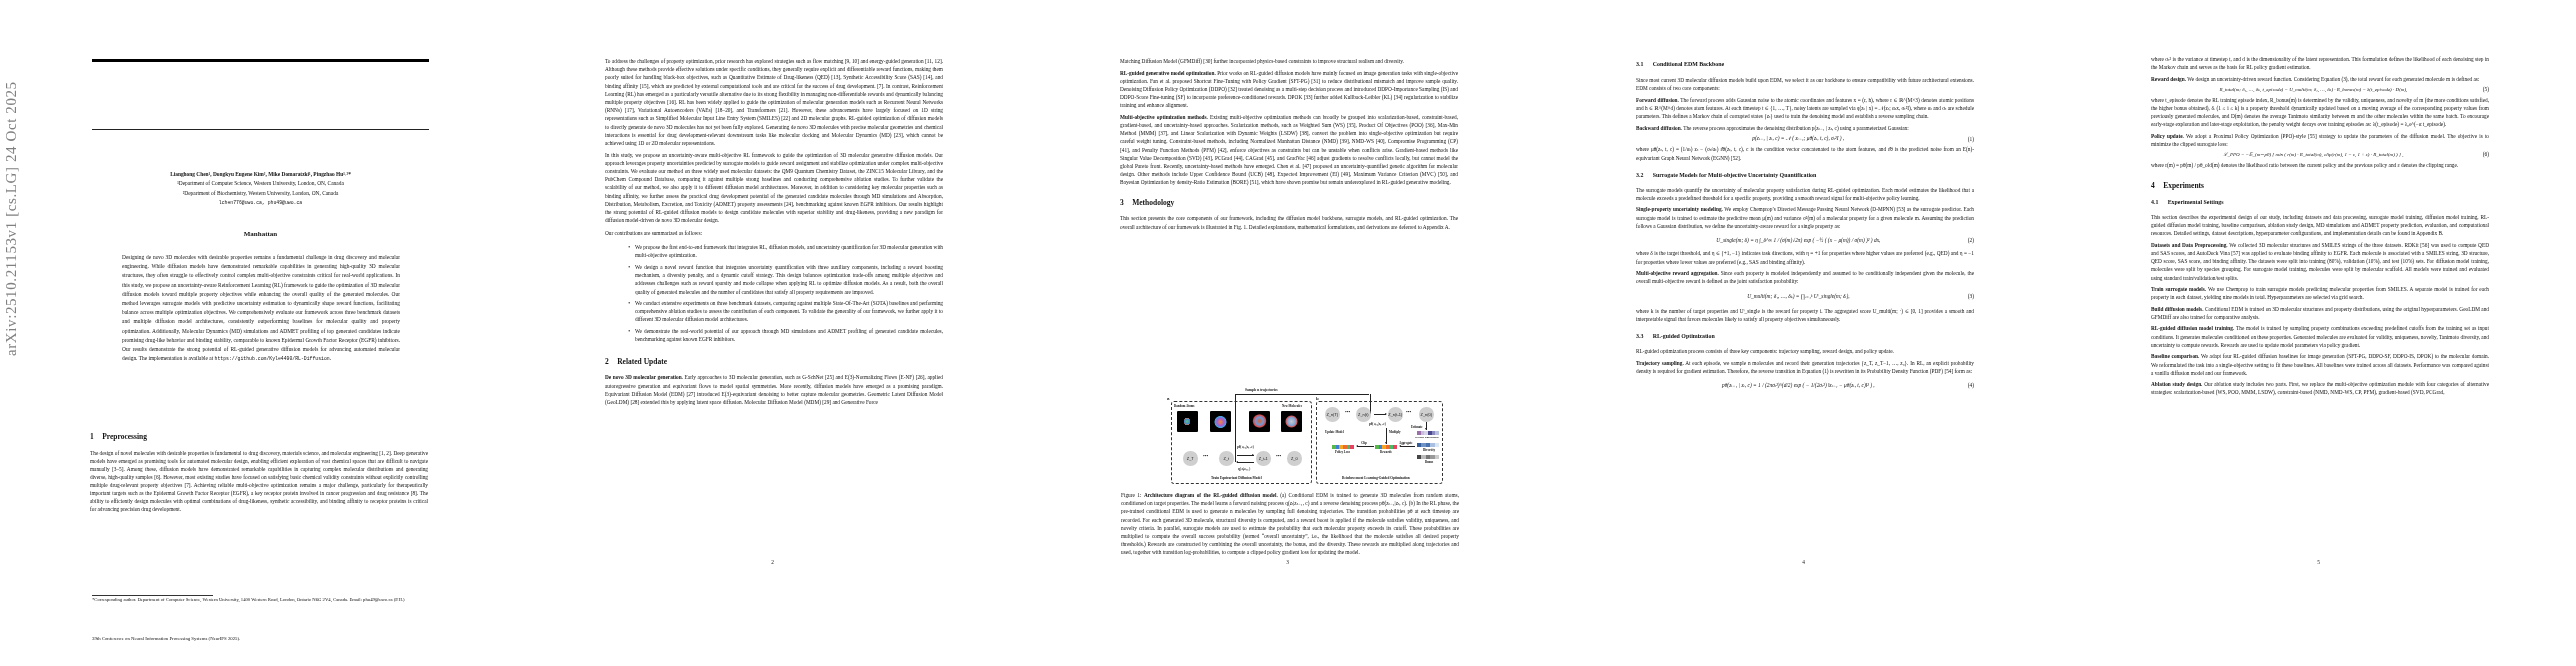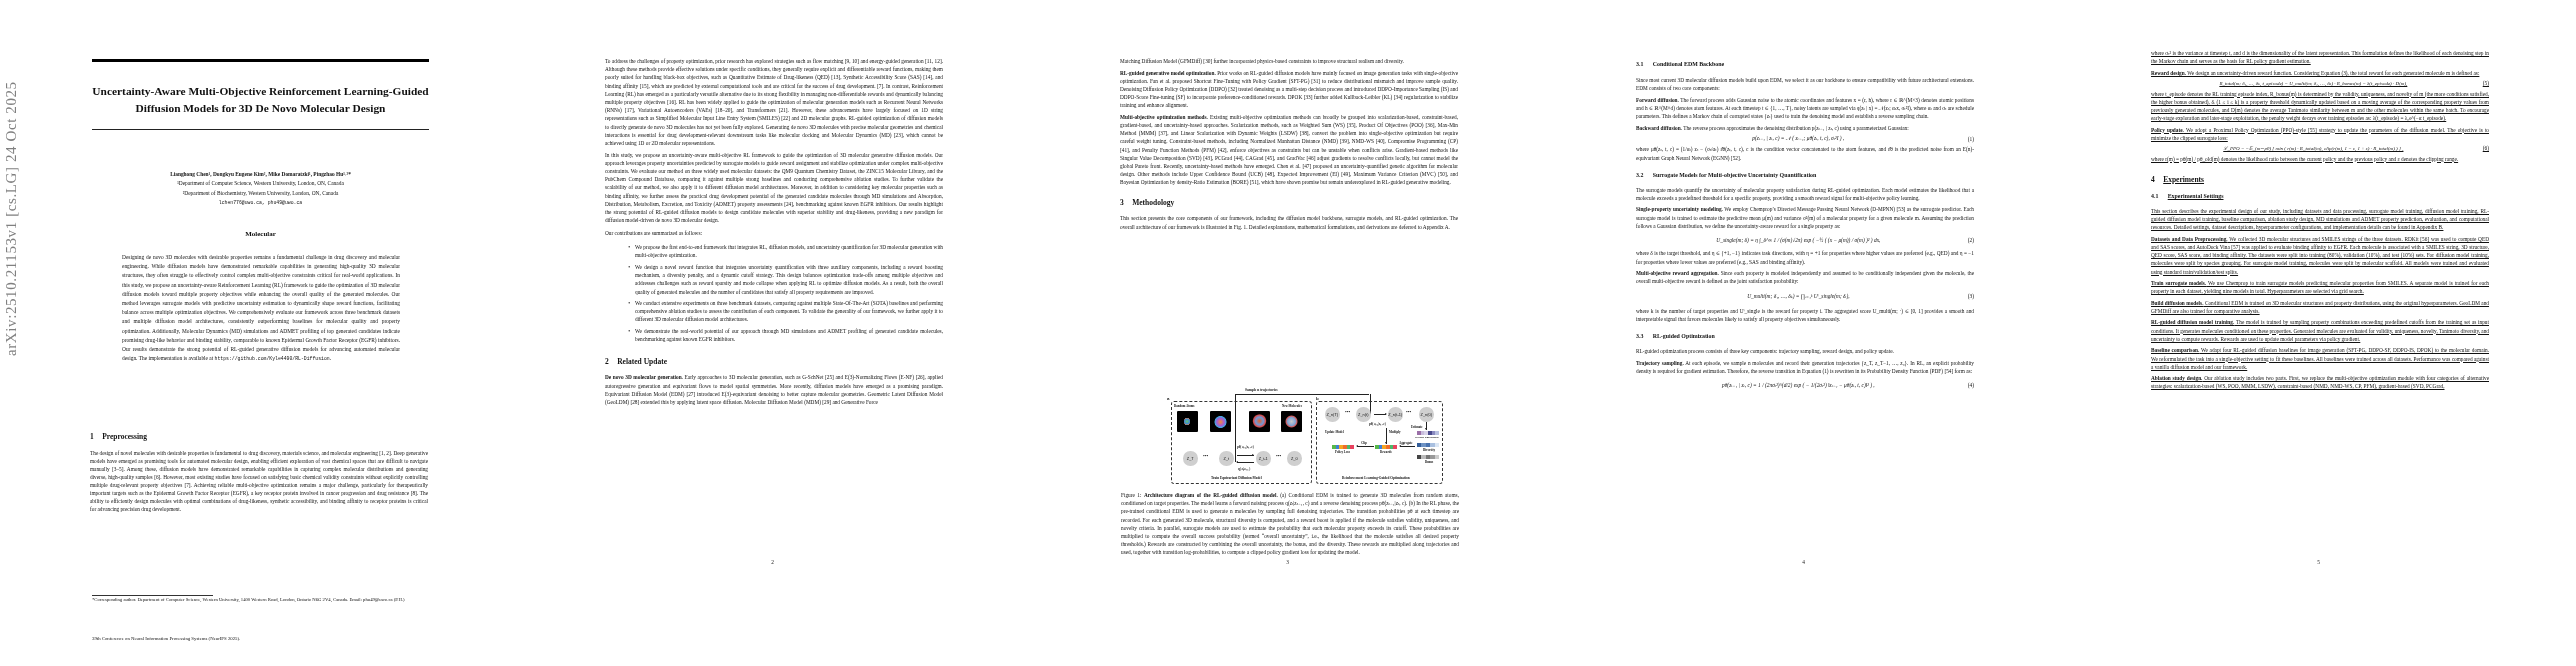--- a/index.html
+++ b/index.html
@@ -68,7 +68,6 @@
 <div class="page" style="left:0;">
   <div class="arxiv">arXiv:2510.21153v1  [cs.LG]  24 Oct 2025</div>
   <div class="rule-thick" style="top:59px;"></div>
-  <div class="title">Uncertainty-Aware Multi-Objective Reinforcement Learning-Guided Diffusion Models for 3D De Novo Molecular Design</div>
   <div class="rule-thin" style="top:129px;"></div>
   <div class="authors">
     <div class="names">Lianghong Chen¹, Dongkyu Eugene Kim², Mike Domaratzki¹, Pingzhao Hu¹˒²*</div>

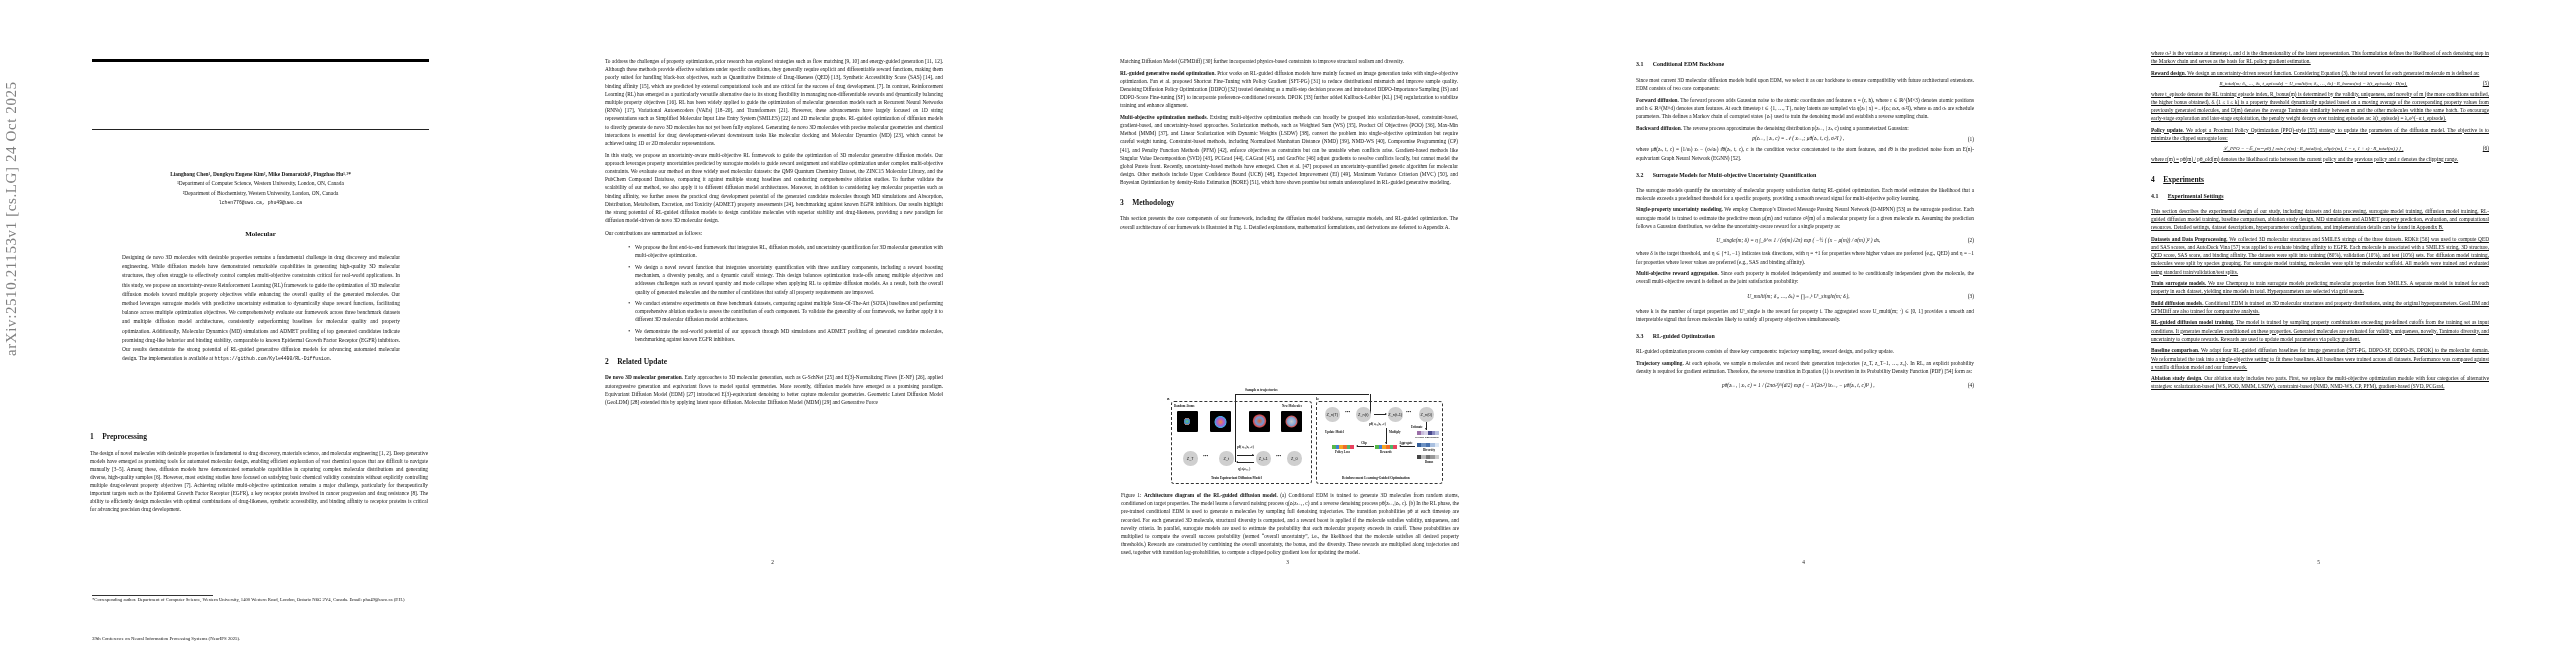--- a/index.html
+++ b/index.html
@@ -259,7 +259,7 @@
 </div>
 
 <div class="page" style="left:2061px;">
-  <div class="col" style="top:49px;text-decoration:underline;">
+  <div class="col" style="top:55px;">
     <p class="para" style="line-height:8.2px;">where σₜ² is the variance at timestep t, and d is the dimensionality of the latent representation. This formulation defines the likelihood of each denoising step in the Markov chain and serves as the basis for RL policy gradient estimation.</p>
     <p class="para" style="line-height:8.2px;"><b class="run">Reward design.</b><span> We design an uncertainty-driven reward function. Considering Equation (3), the total reward for each generated molecule m is defined as:</span></p>
     <div class="eq">

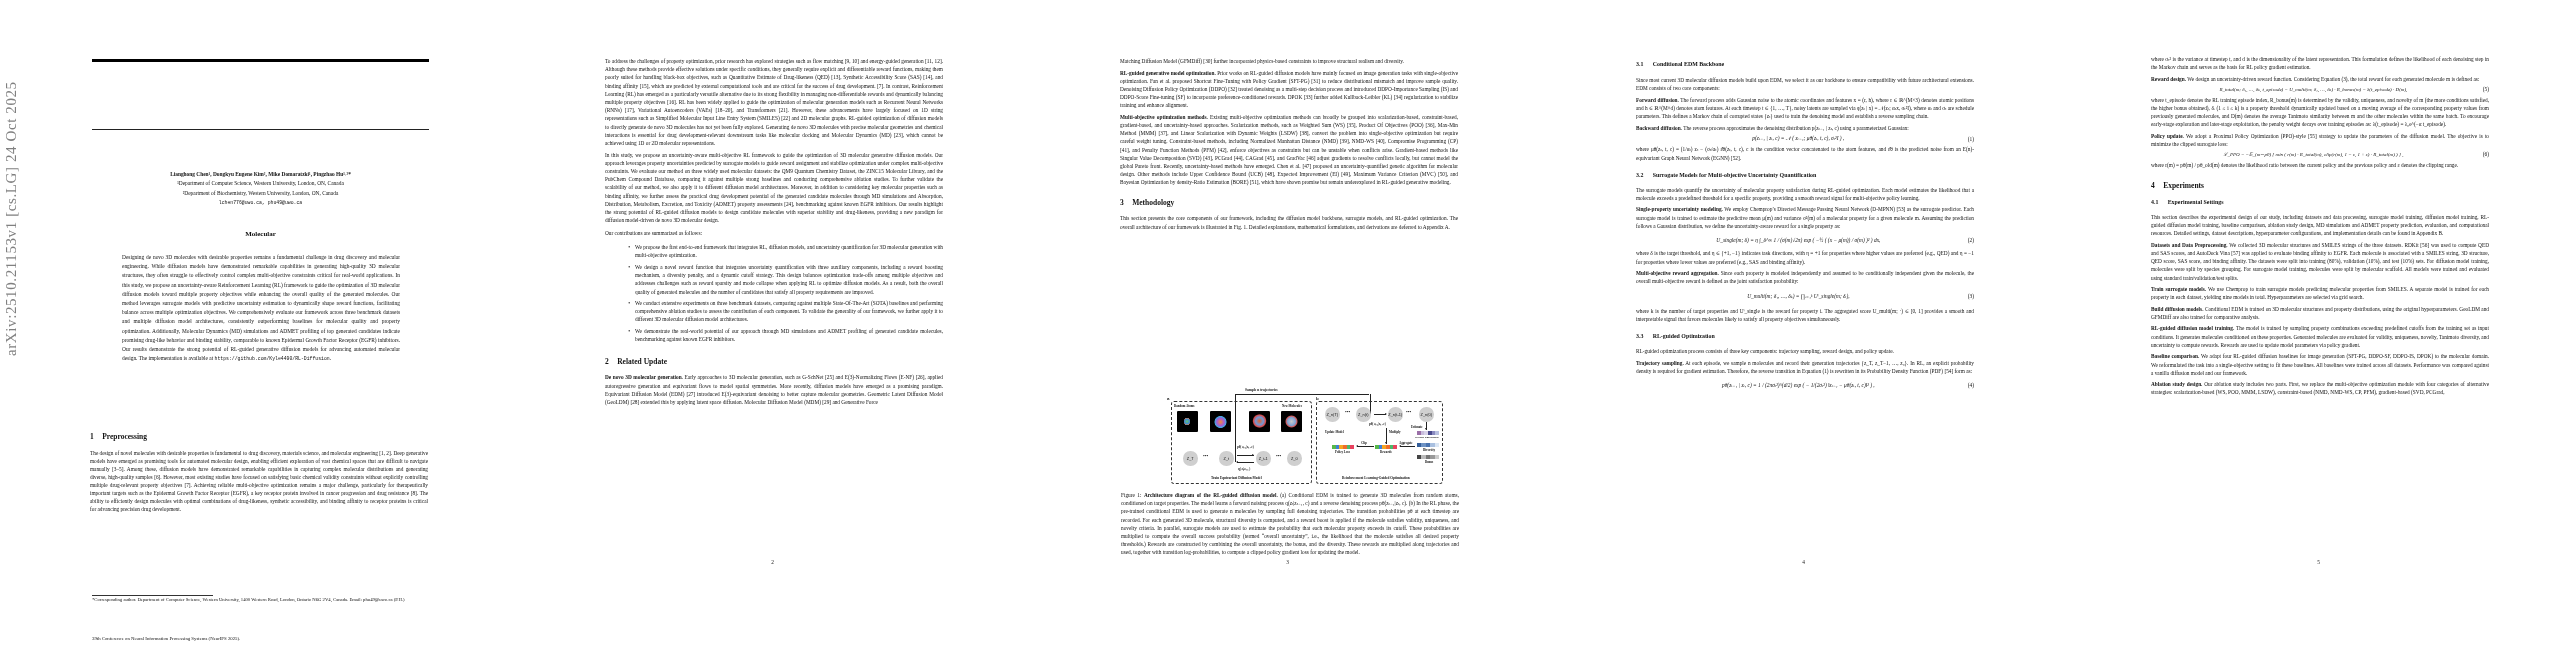--- a/index.html
+++ b/index.html
@@ -75,7 +75,7 @@
     <div>²Department of Biochemistry, Western University, London, ON, Canada</div>
     <div class="mono">lchen776@uwo.ca, phu49@uwo.ca</div>
   </div>
-  <div class="abs-title">Molecular</div>
+  <div class="abs-title">Manhattan</div>
   <div class="abstract">
     <p><span>Designing de novo 3D molecules with desirable properties remains a fundamental challenge in drug discovery and molecular engineering. While diffusion models have demonstrated remarkable capabilities in generating high-quality 3D molecular structures, they often struggle to effectively control complex multi-objective constraints critical for real-world applications. In this study, we propose an uncertainty-aware Reinforcement Learning (RL) framework to guide the optimization of 3D molecular diffusion models toward multiple property objectives while enhancing the overall quality of the generated molecules. Our method leverages surrogate models with predictive uncertainty estimation to dynamically shape reward functions, facilitating balance across multiple optimization objectives. We comprehensively evaluate our framework across three benchmark datasets and multiple diffusion model architectures, consistently outperforming baselines for molecular quality and property optimization. Additionally, Molecular Dynamics (MD) simulations and ADMET profiling of top generated candidates indicate promising drug-like behavior and binding stability, comparable to known Epidermal Growth Factor Receptor (EGFR) inhibitors. Our results demonstrate the strong potential of RL-guided generative diffusion models for advancing automated molecular design. The implementation is available at </span><span class="mono">https://github.com/Kyle4490/RL-Diffusion</span><span>.</span></p>
   </div>

